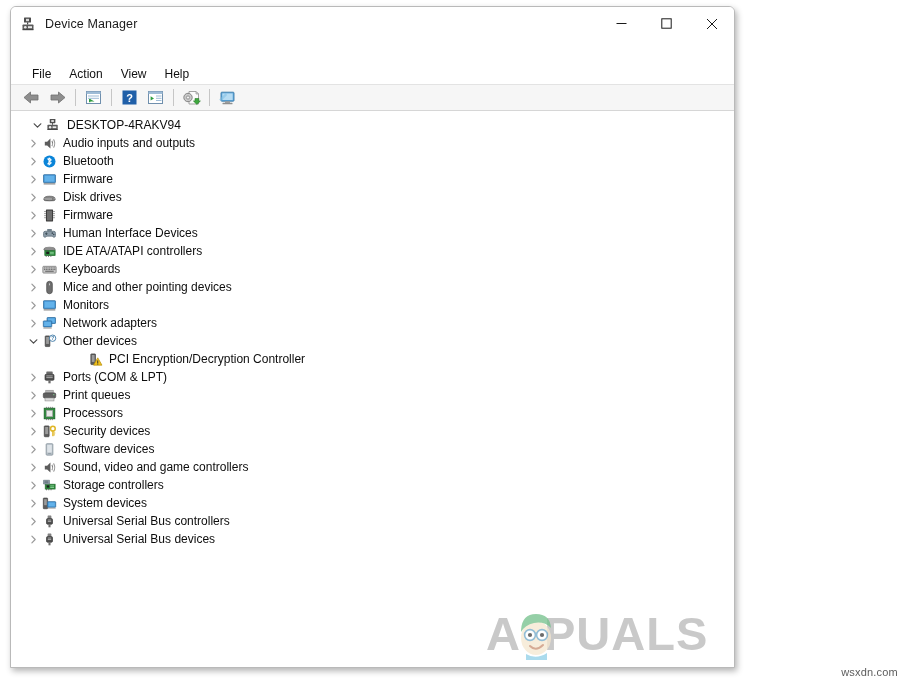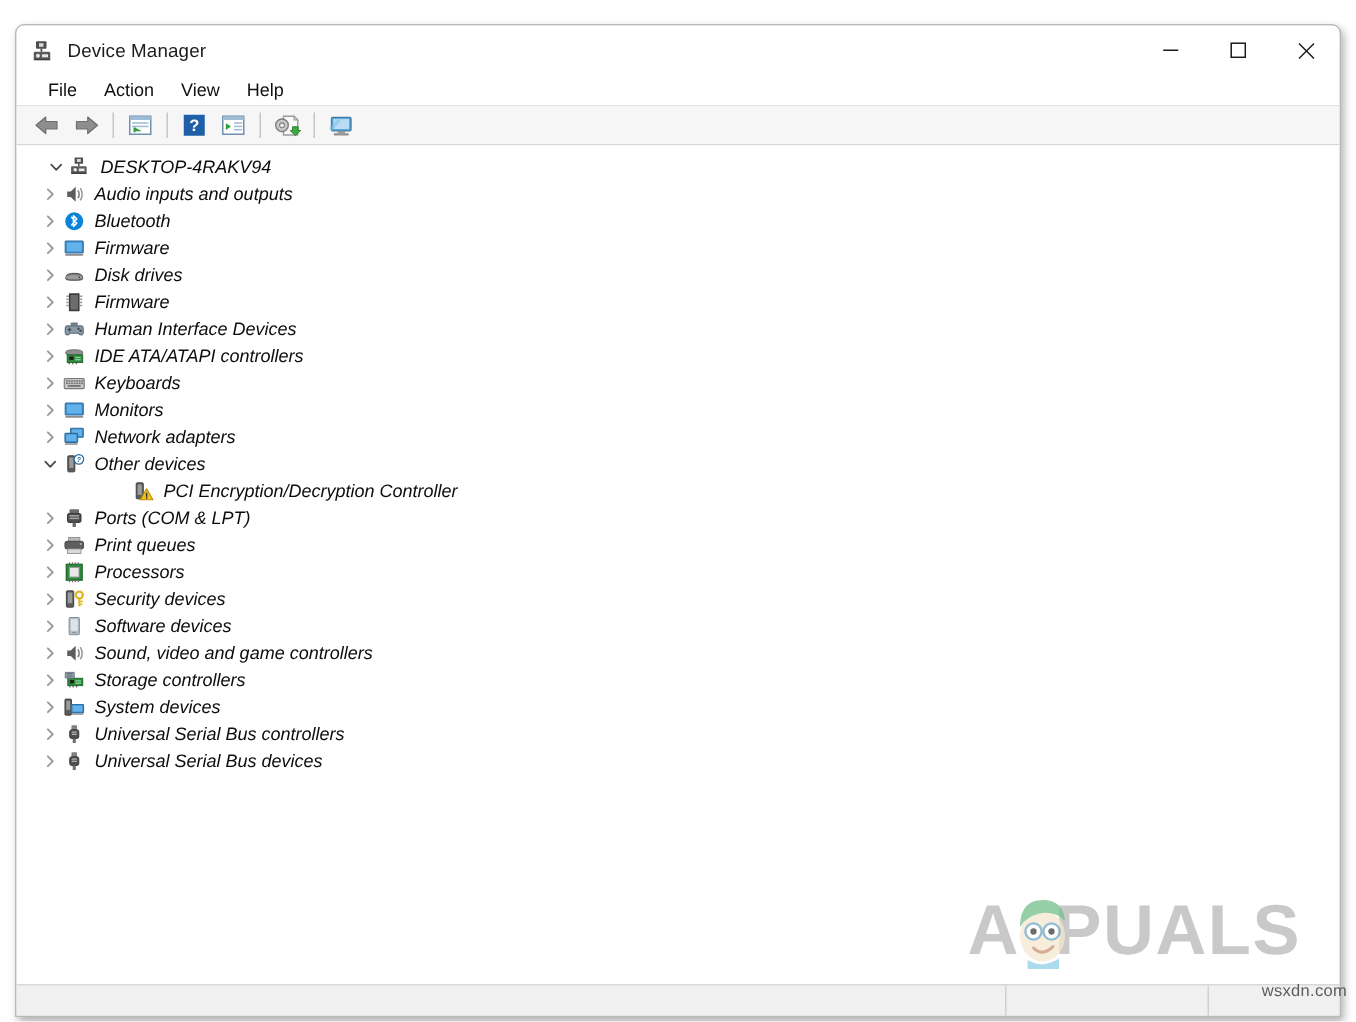--- a/index.html
+++ b/index.html
@@ -23,8 +23,8 @@
   #window {
     position: absolute;
     left: 10px;
-    top: 16px;
-    width: 884px;
+    top: 6px;
+    width: 725px;
     height: 662px;
     background: #ffffff;
     border: 1px solid #b9b9b9;

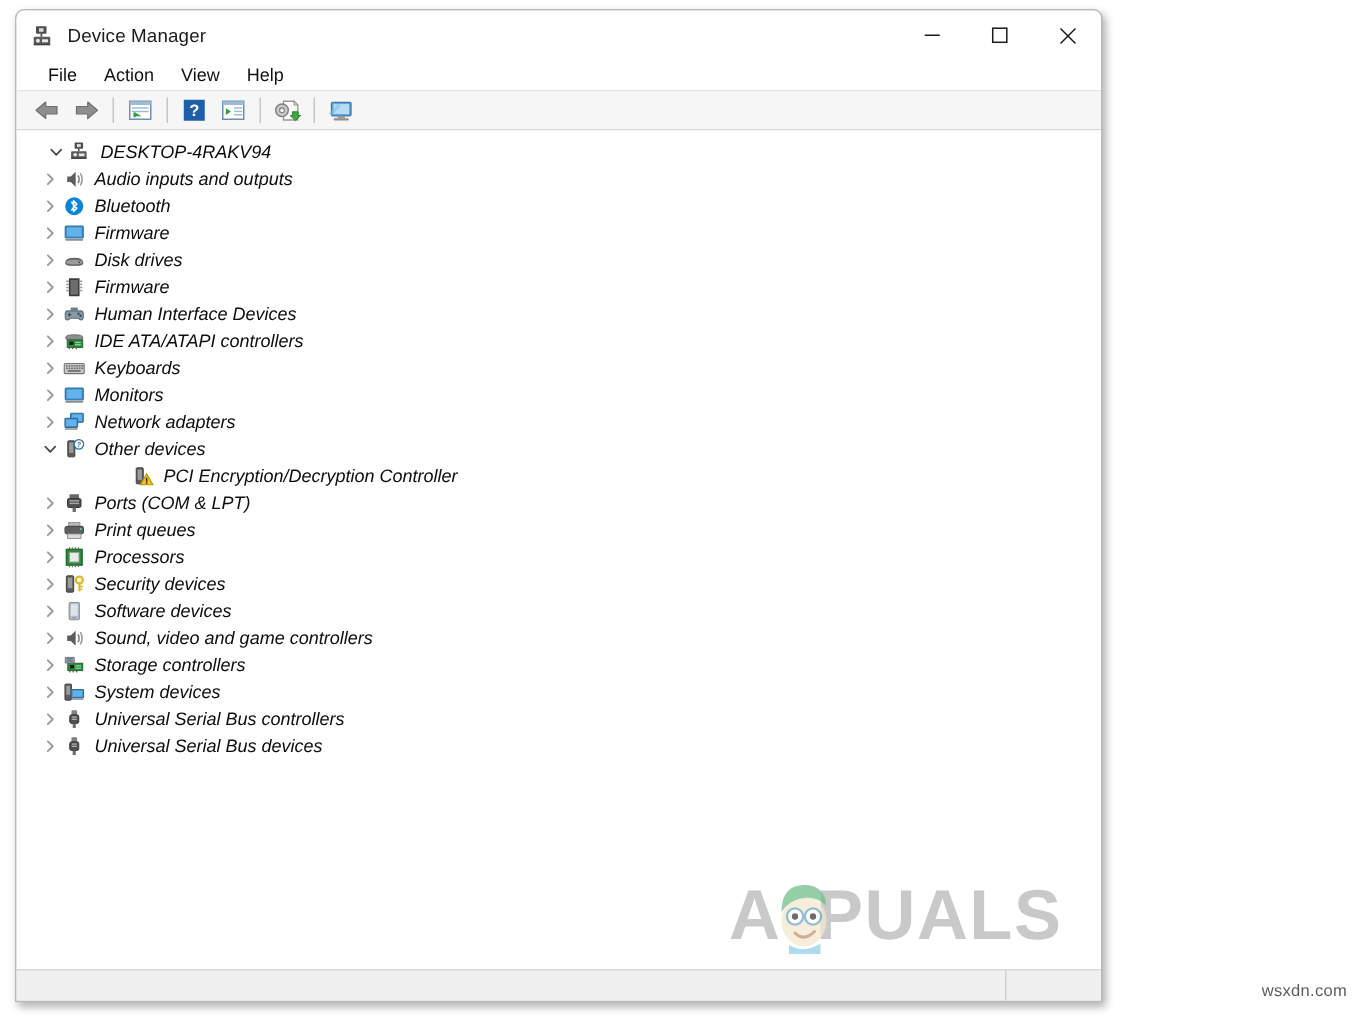--- a/index.html
+++ b/index.html
@@ -83,6 +83,7 @@
     align-items: center;
     padding-left: 12px;
     border-bottom: 1px solid #e3e3e3;
+    margin-top: 24px;
   }
   .menu-item {
     font-size: 12px;

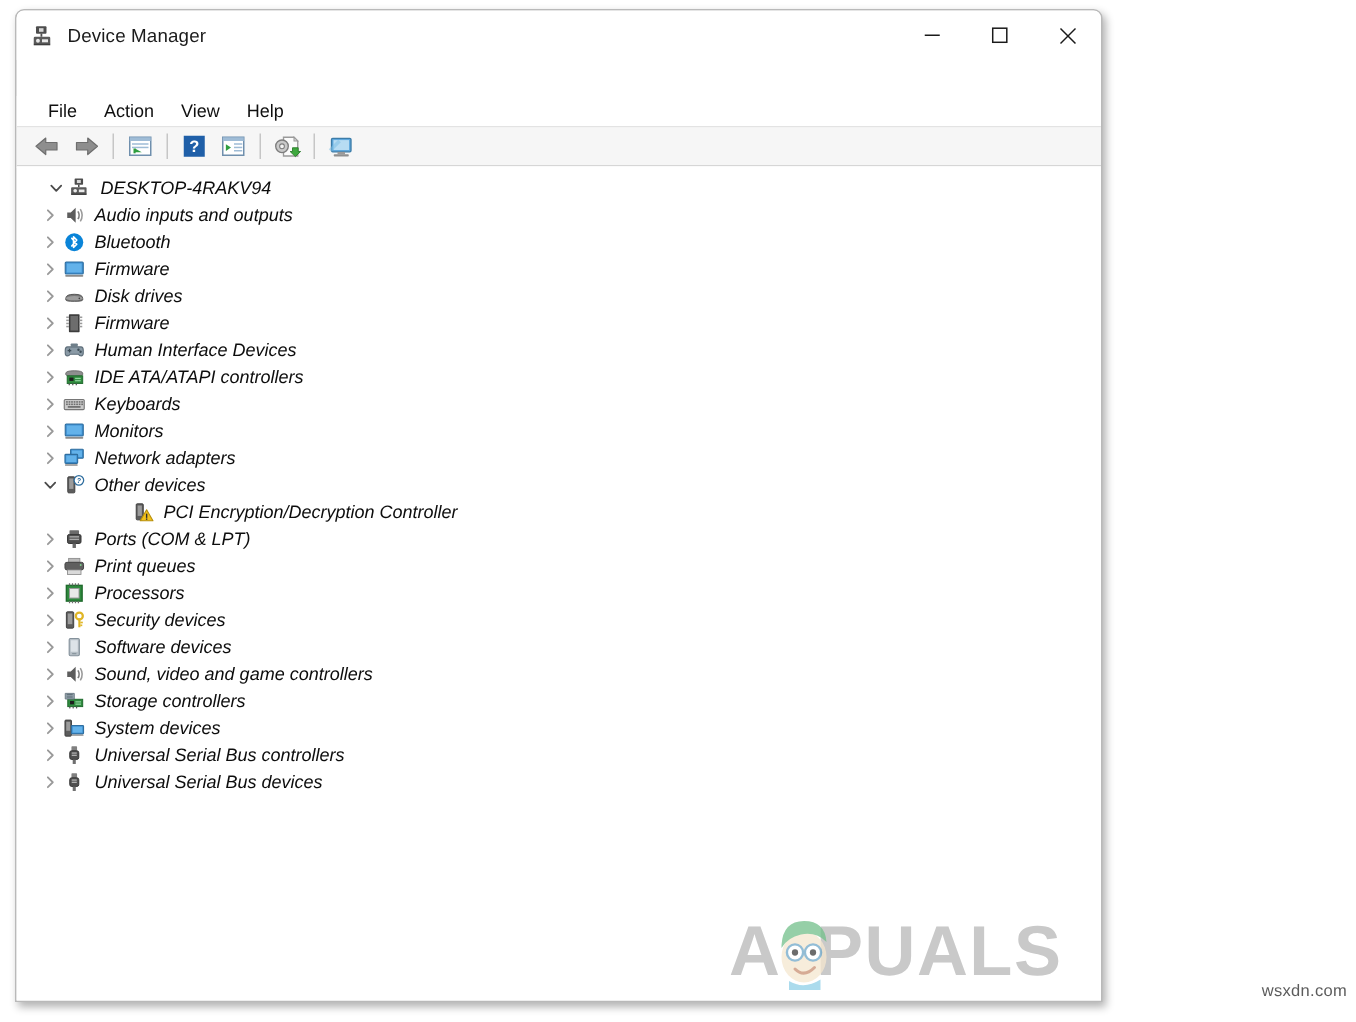--- a/index.html
+++ b/index.html
@@ -144,7 +144,6 @@
     height: 18px;
     white-space: nowrap;
     cursor: default;
-    font-style: italic;
   }
   .chev {
     width: 16px;

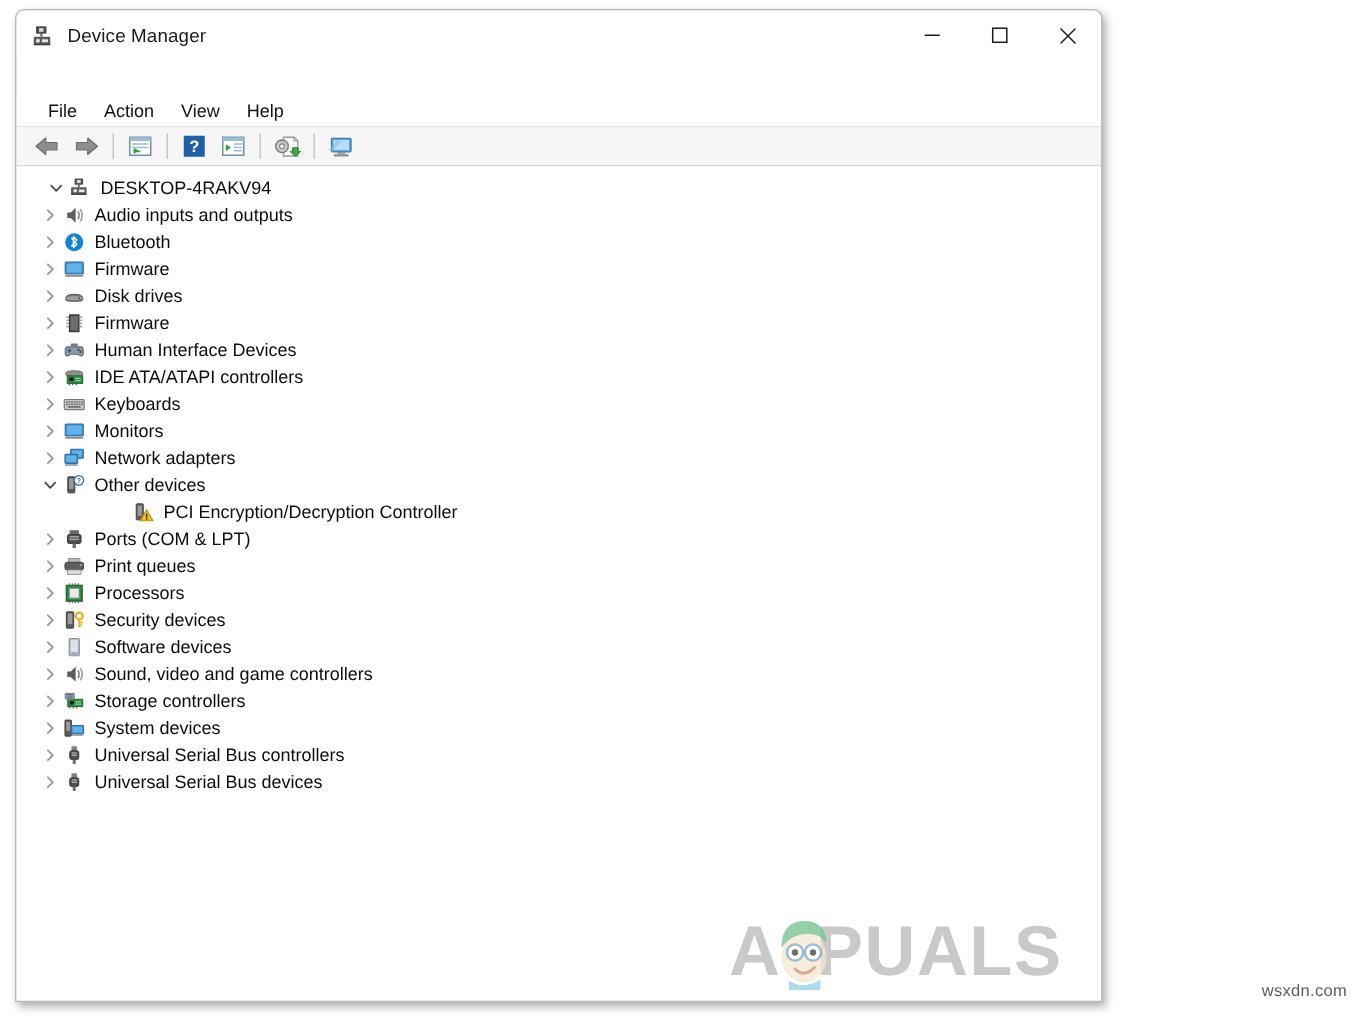--- a/index.html
+++ b/index.html
@@ -522,6 +522,20 @@
           <span class="row-label">Keyboards</span>
         </div>
 
+        <div class="tree-row d1">
+          <span class="chev">
+            <svg width="9" height="9" viewBox="0 0 9 9">
+                <path d="M2.9 1.2 L6.2 4.5 L2.9 7.8" fill="none" stroke="#9a9a9a" stroke-width="1.2" stroke-linecap="round" stroke-linejoin="round"></path>
+              </svg>
+          </span>
+          <span class="row-icon">
+            <svg width="15" height="15" viewBox="0 0 16 16">
+              <rect x="5" y="1.4" width="6" height="13.2" rx="2.9" fill="#6e6e6e" stroke="#4d4d4d" stroke-width="0.8"></rect>
+              <rect x="7.6" y="3.2" width="0.9" height="2.6" rx="0.45" fill="#d8d8d8"></rect>
+            </svg>
+          </span>
+          <span class="row-label">Mice and other pointing devices</span>
+        </div>
 
         <div class="tree-row d1">
           <span class="chev">

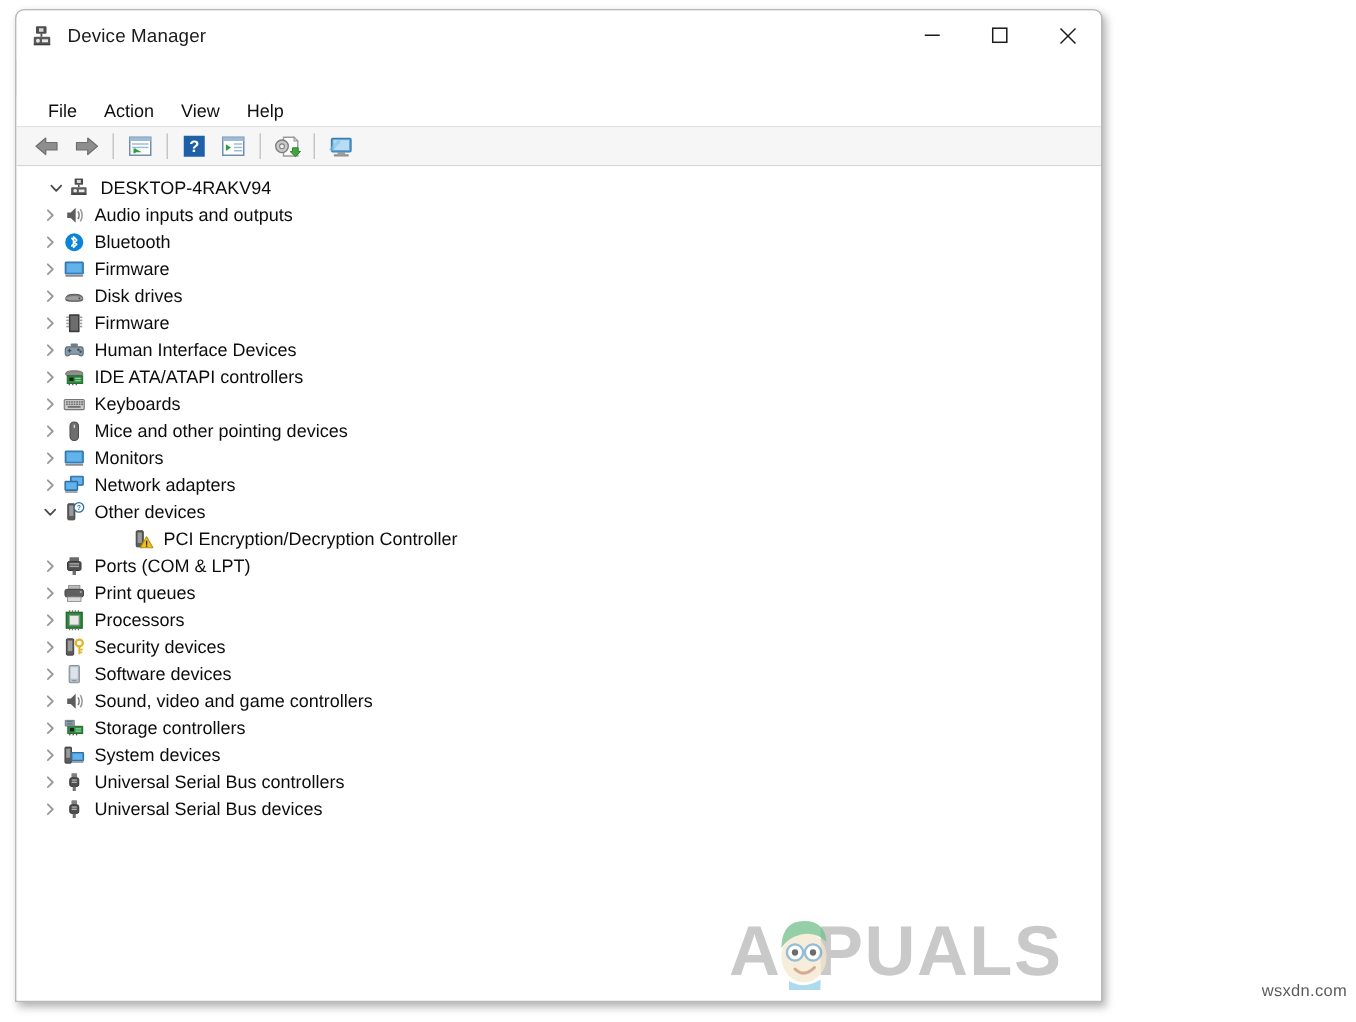--- a/index.html
+++ b/index.html
@@ -210,7 +210,7 @@
   #sitemark {
     position: absolute;
     right: 6px;
-    bottom: 14px;
+    bottom: 3px;
     font-size: 11px;
     color: #5c5c5c;
     font-family: "Liberation Sans", sans-serif;

